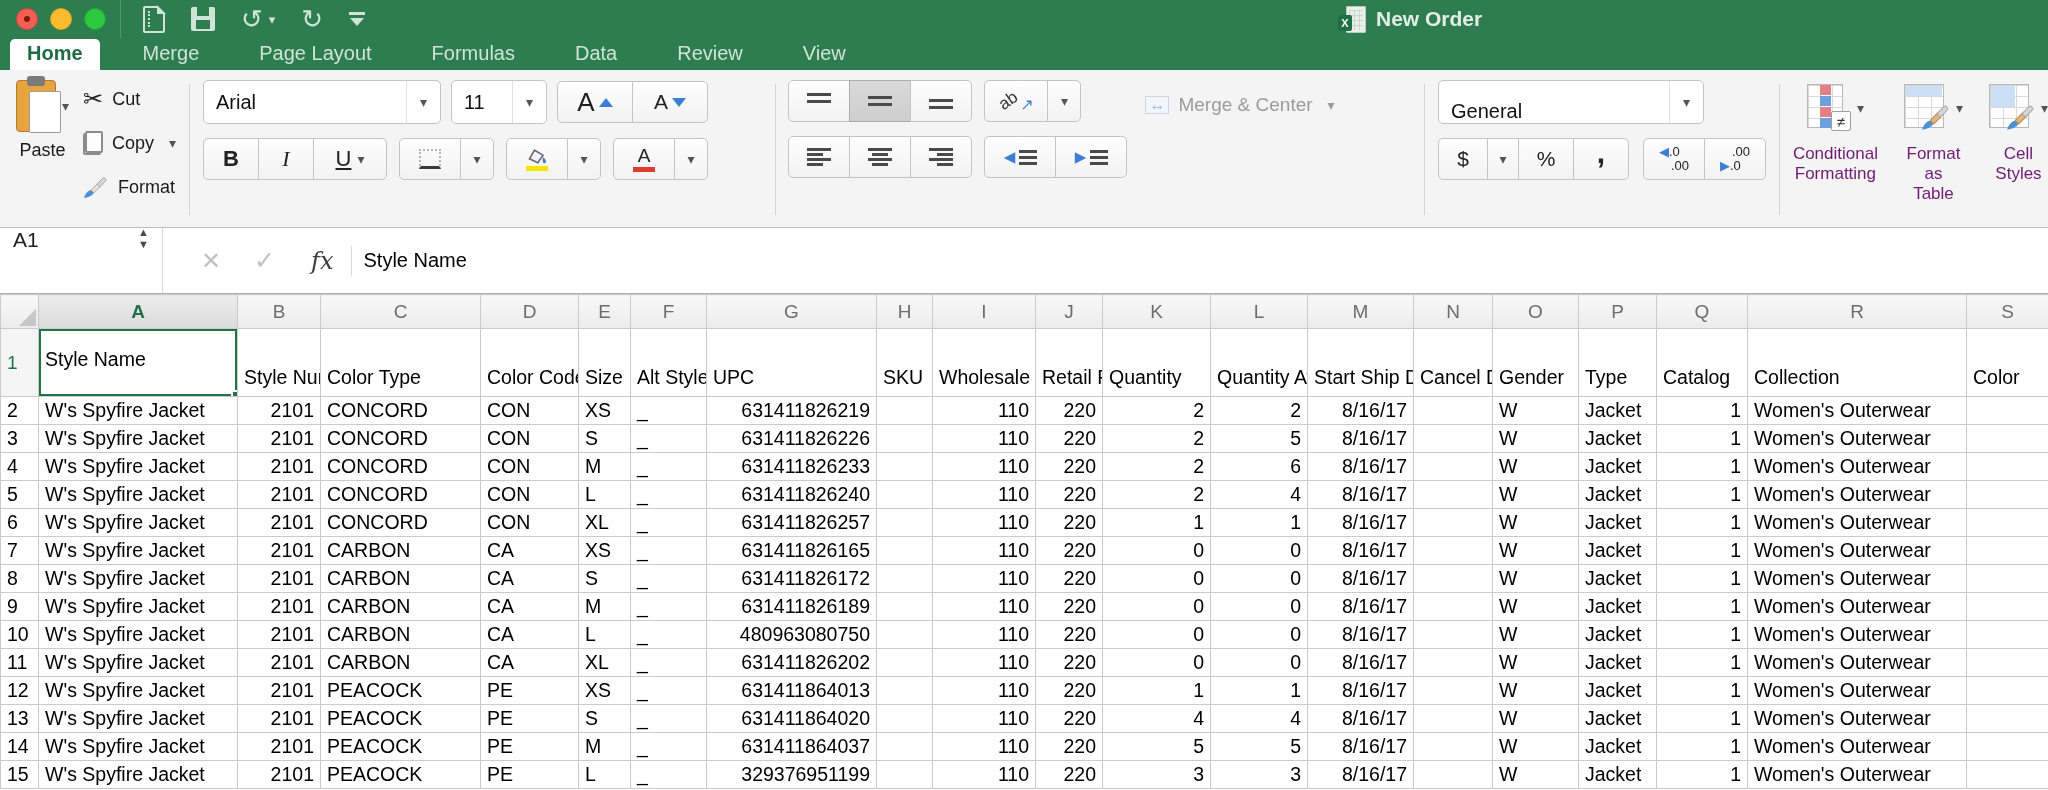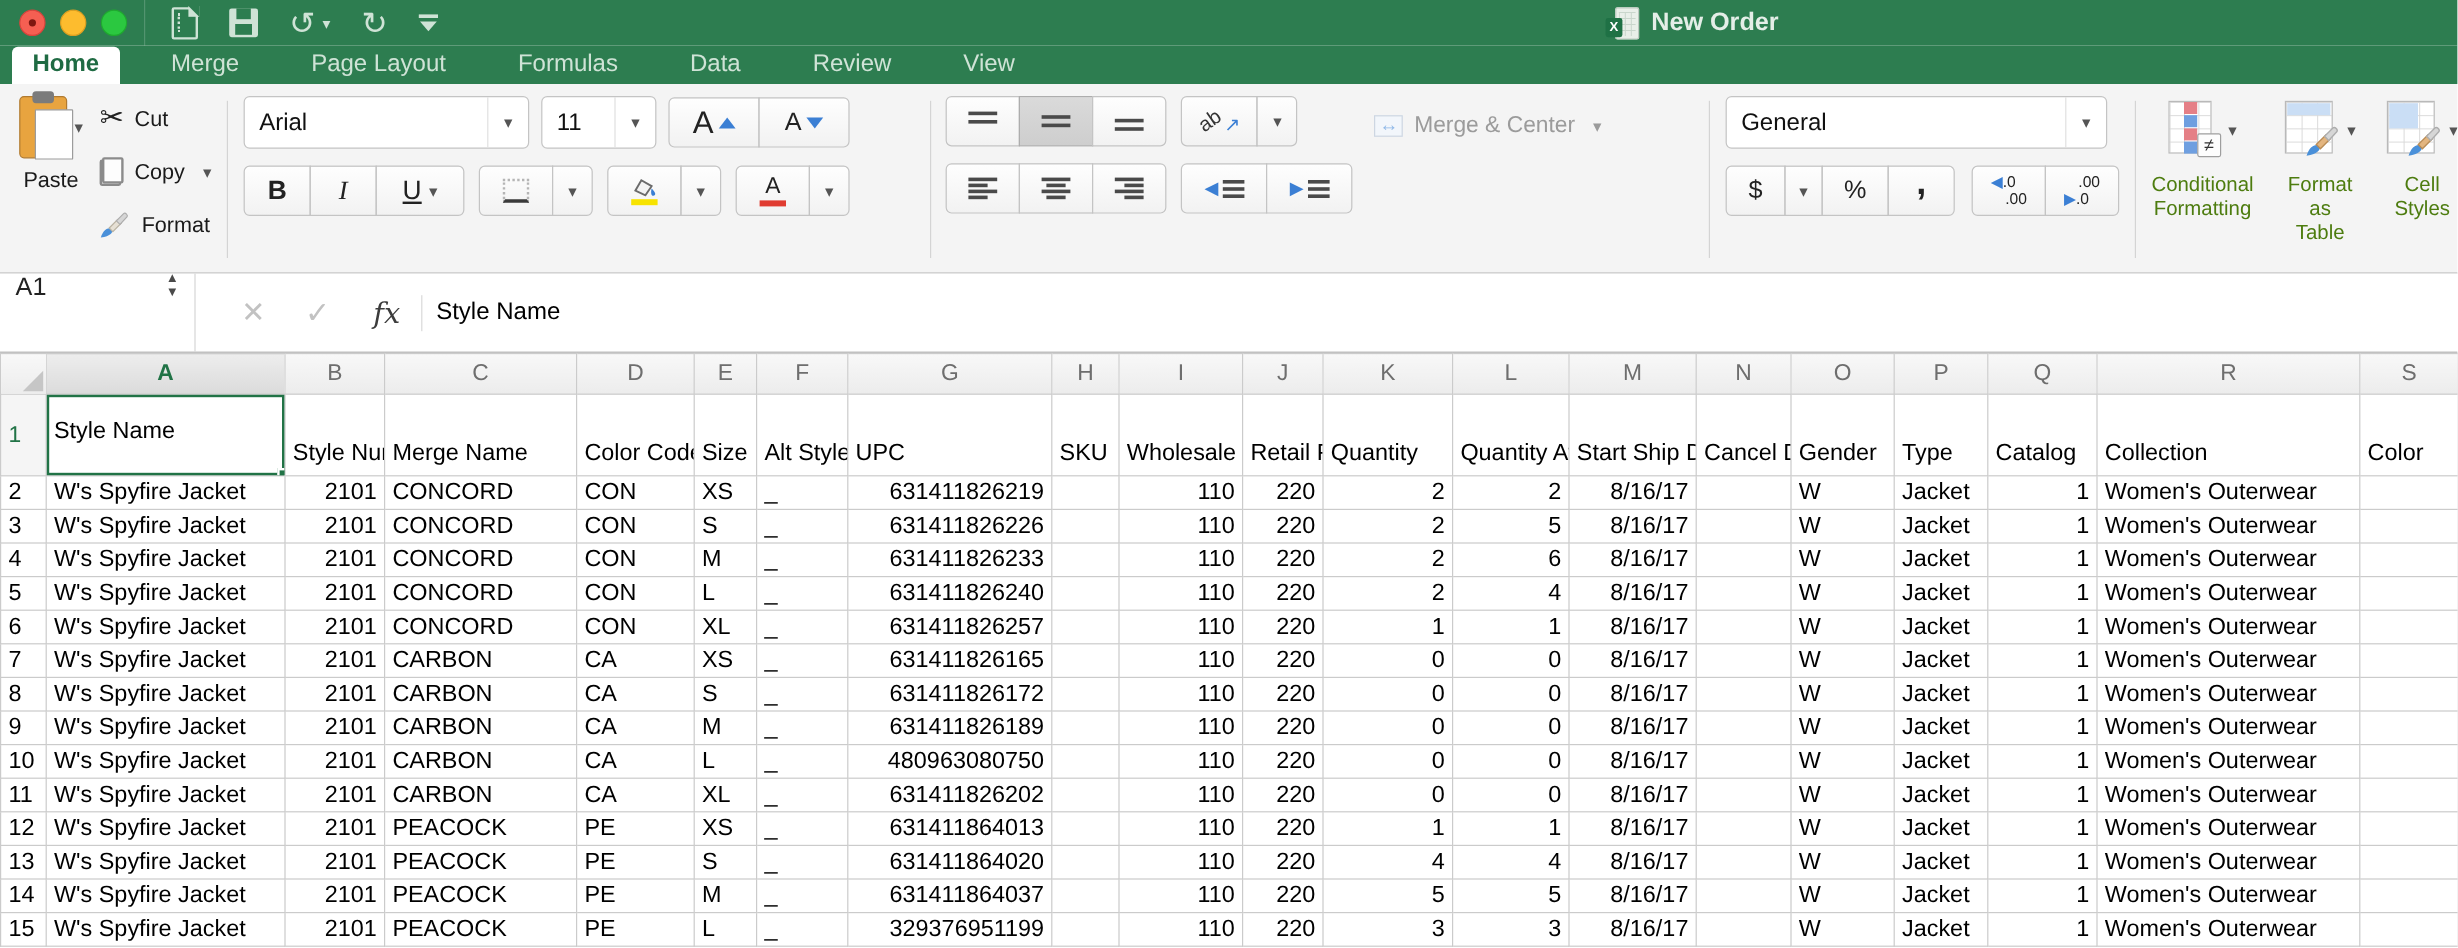--- a/index.html
+++ b/index.html
@@ -392,7 +392,7 @@
   <div class="rdiv"></div>
 
   <div class="rgroup" style="width:332px;">
-    <div class="inputbox" style="width:318px;">
+    <div class="inputbox" style="width:266px;align-items:flex-end;">
       <span class="val">General</span>
       <span class="ddzone">
           <span class="dd" style="margin:0;">▾</span>

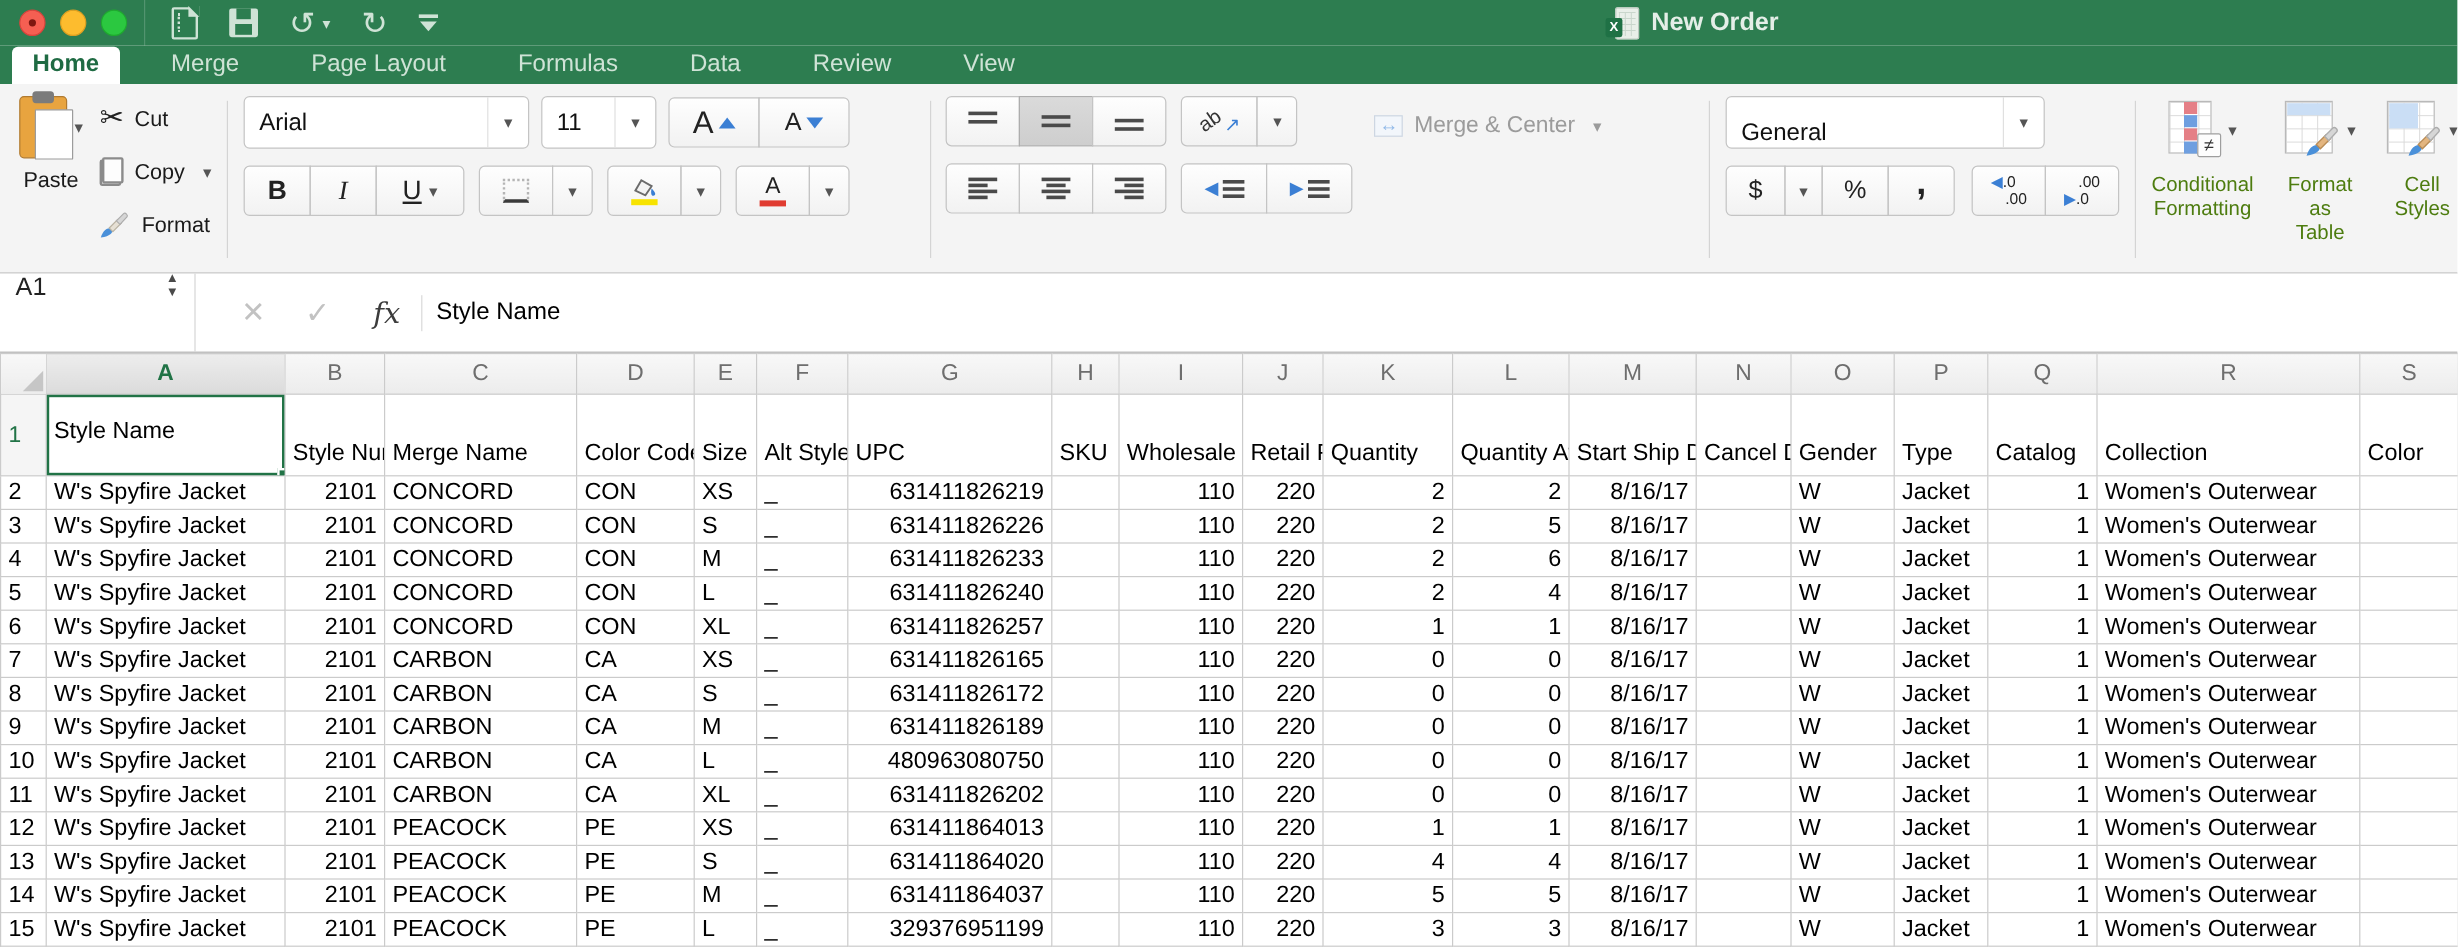--- a/index.html
+++ b/index.html
@@ -105,7 +105,7 @@
   
   .bigbtn { display:flex; flex-direction:column; align-items:center; margin-right:26px; }
   .bigbtn .icwrap { display:flex; align-items:flex-start; height:58px; }
-  .bigbtn .lbl { font-size:17px; color:#4d7c0f; text-align:center; line-height:1.18; margin-top:2px; }
+  .bigbtn .lbl { font-size:17px; color:#701a75; text-align:center; line-height:1.18; margin-top:2px; }
   .mini-grid { width:36px; height:44px; background:#fff; border:1px solid #b9b9b9; position:relative;
         background-image:linear-gradient(#d9d9d9 1px, transparent 1px), linear-gradient(90deg,#d9d9d9 1px, transparent 1px);
         background-size:12px 11px; }

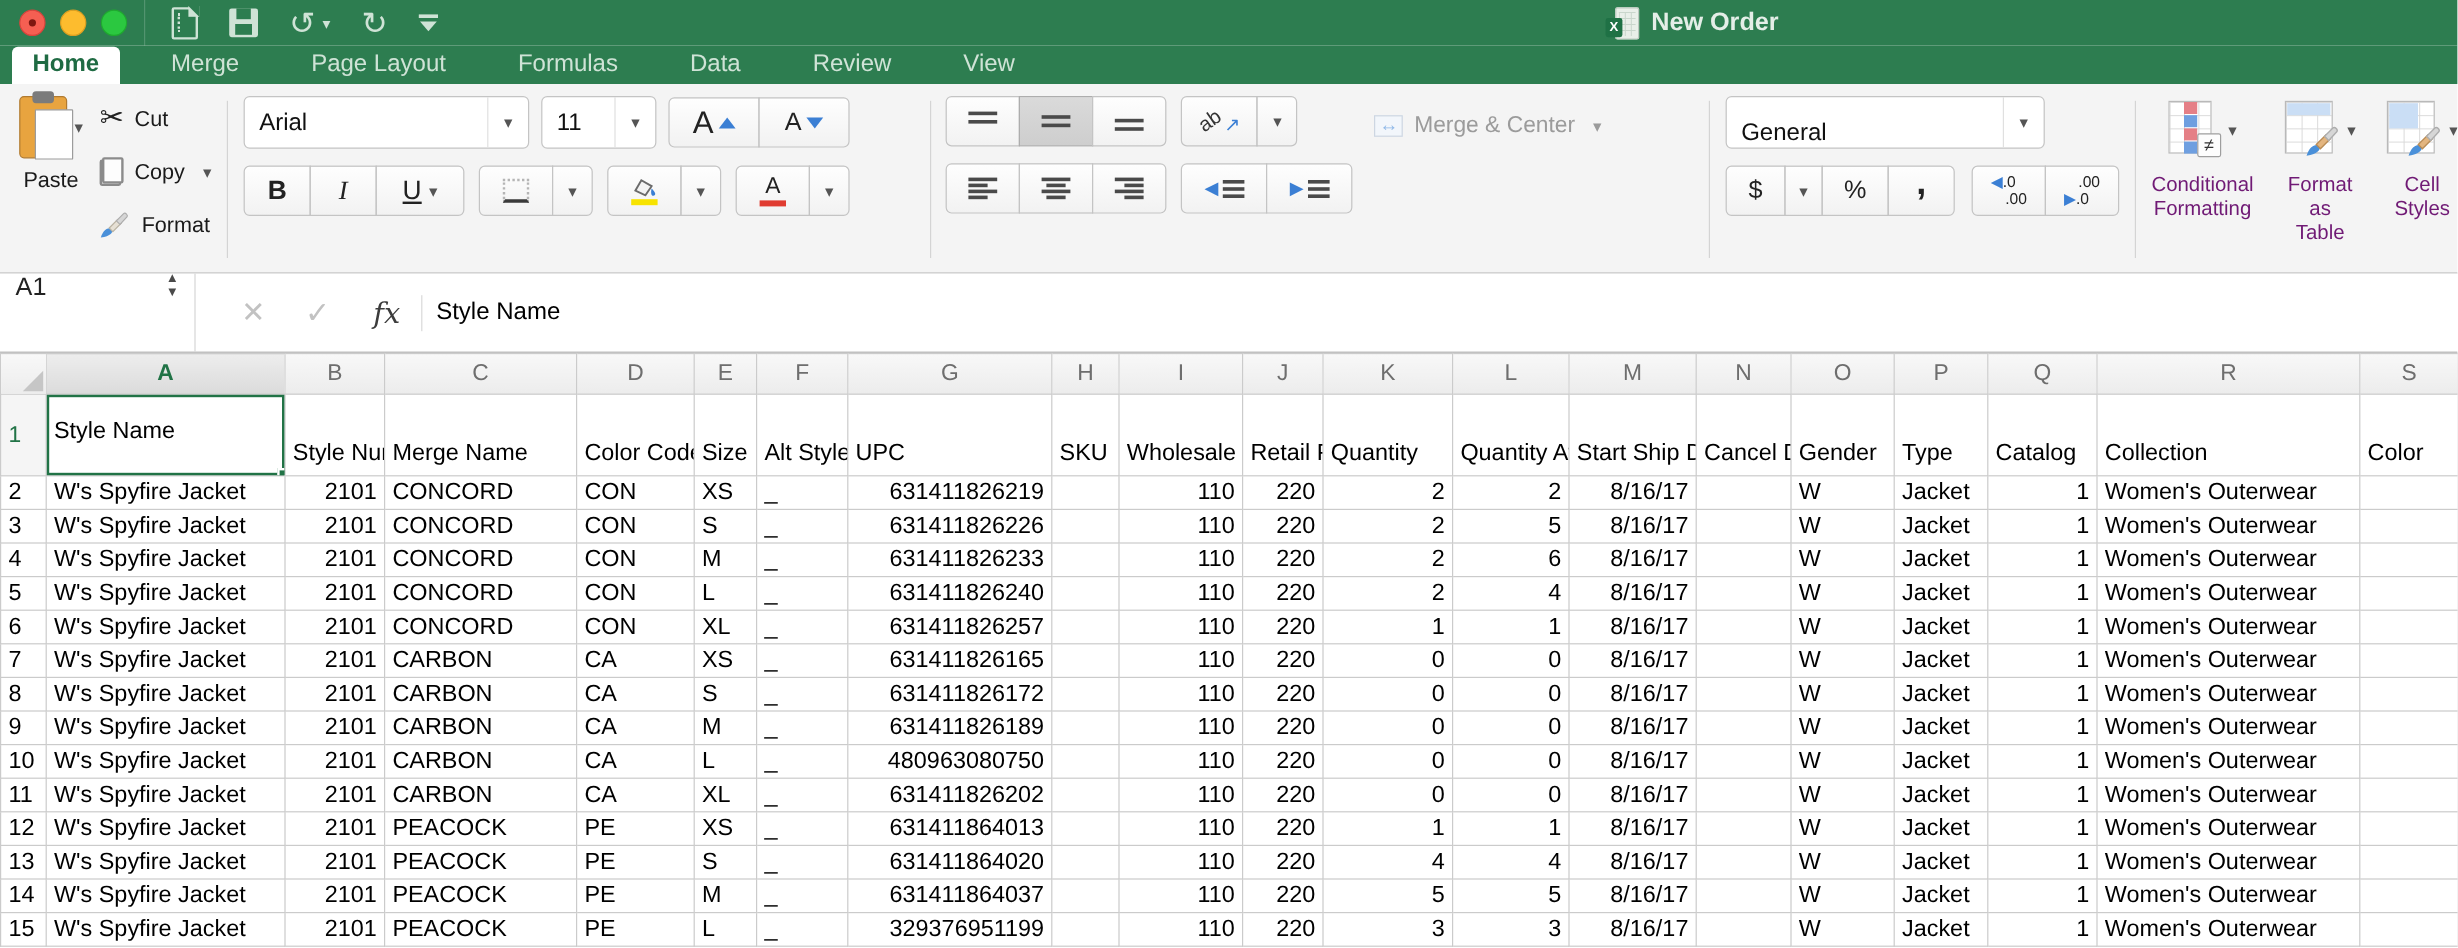--- a/index.html
+++ b/index.html
@@ -554,7 +554,7 @@
           <td class="rownum sel">1</td>
           <td class="hcell a1">Style Name<div class="selbox"></div><div class="handle"></div></td>
           <td class="hcell">Style Number</td>
-          <td class="hcell">Merge Name</td>
+          <td class="hcell">Color Type</td>
           <td class="hcell">Color Code</td>
           <td class="hcell">Size</td>
           <td class="hcell">Alt Style</td>

